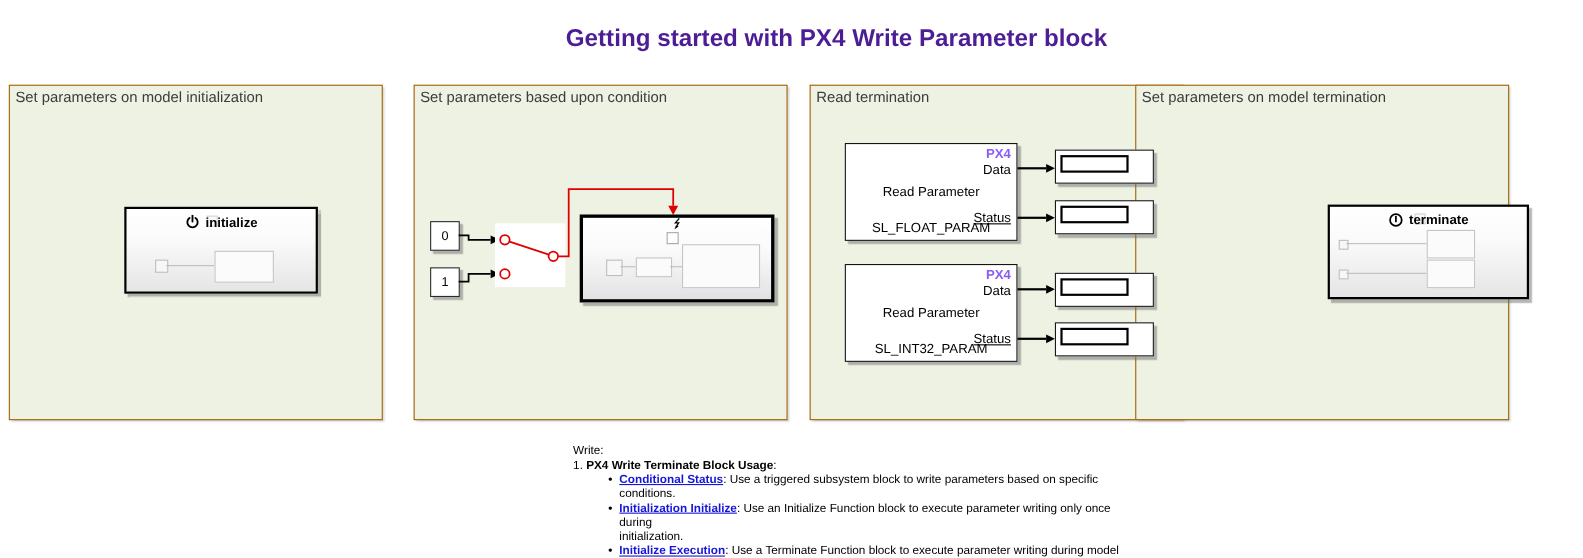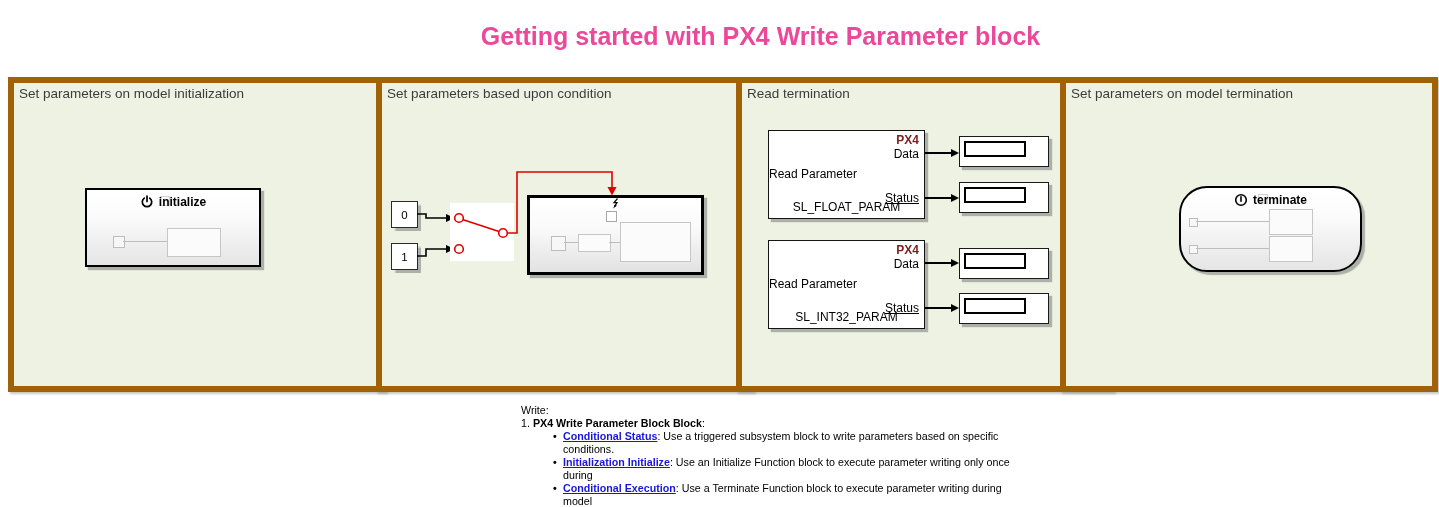--- a/index.html
+++ b/index.html
@@ -14,7 +14,7 @@
   
   .model-title{
     left:82px;right:0;top:22px;text-align:center;
-    font-size:25px;font-weight:bold;color:#ec4899;
+    font-size:22px;font-weight:bold;color:#4c1d95;
   }
 
   

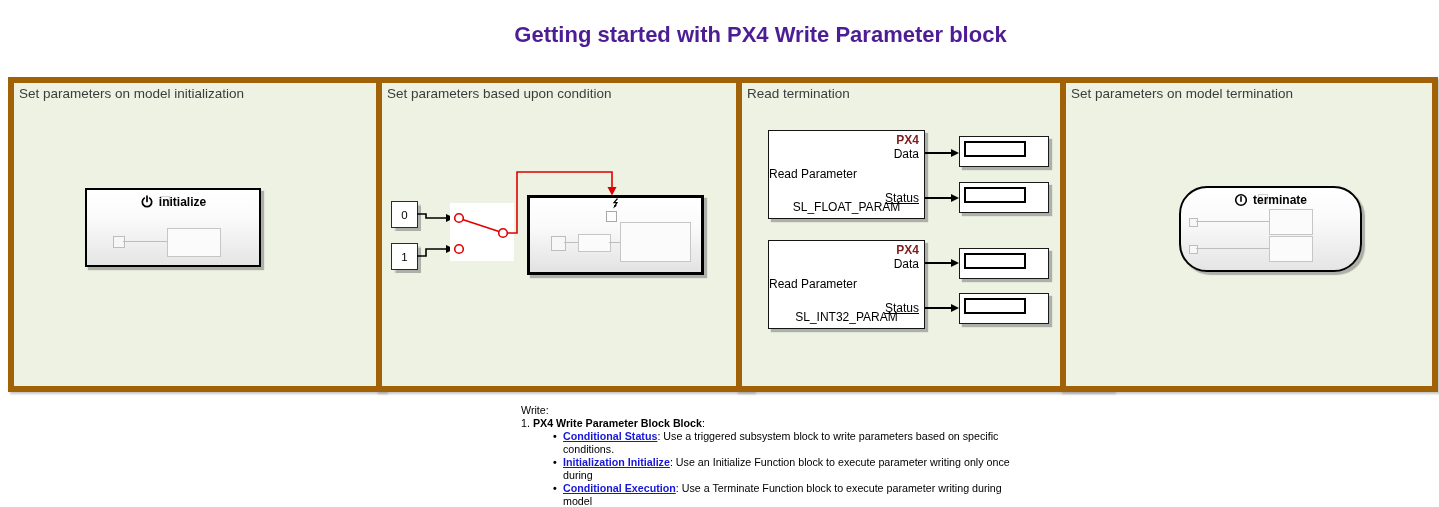--- a/index.html
+++ b/index.html
@@ -20,9 +20,8 @@
   
   .panel{
     top:77px;width:338px;height:303px;
-    background:#edf2e2;border:6px solid #a16207;
+    background:#edf2e2;border:1px solid #a16207;
     box-shadow:2px 2px 2px rgba(130,130,130,0.45);
-    padding-left:28px;
   }
   .panel-title{
     position:absolute;left:5px;top:3px;

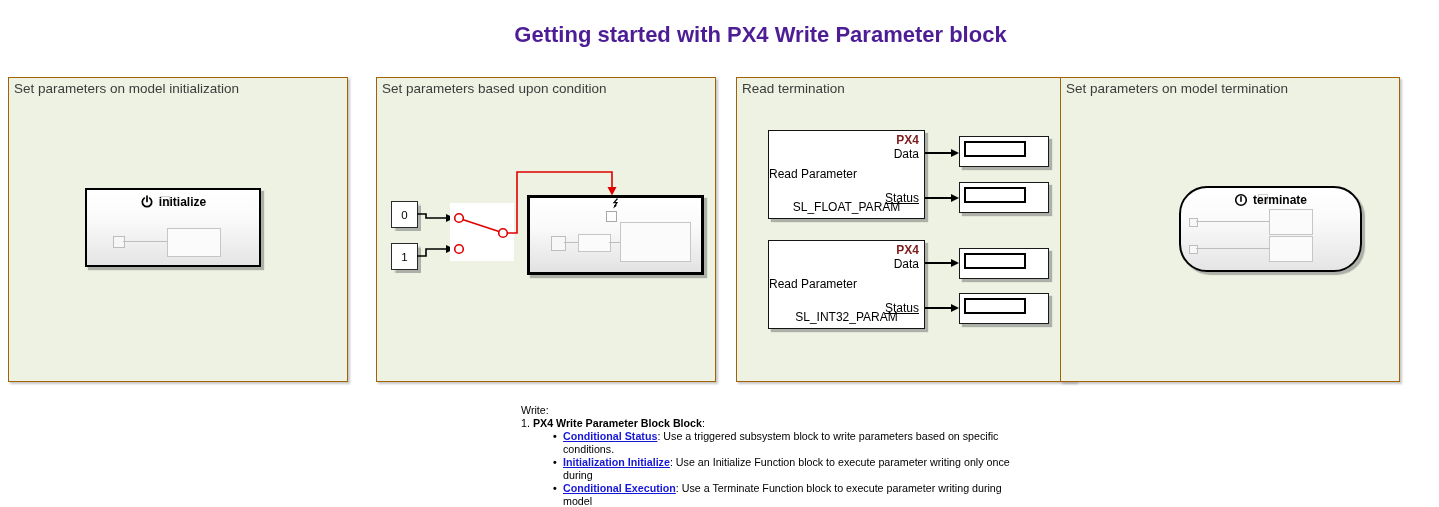--- a/index.html
+++ b/index.html
@@ -28,7 +28,7 @@
     font-size:13.5px;color:#3c3c3c;white-space:nowrap;
   }
   #panel-init{left:8px;} #panel-cond{left:376px;}
-  #panel-read{left:736px;} #panel-term{left:1060px;}
+  #panel-read{left:736px;} #panel-term{left:1032px;}
 
   
   .fn-block{

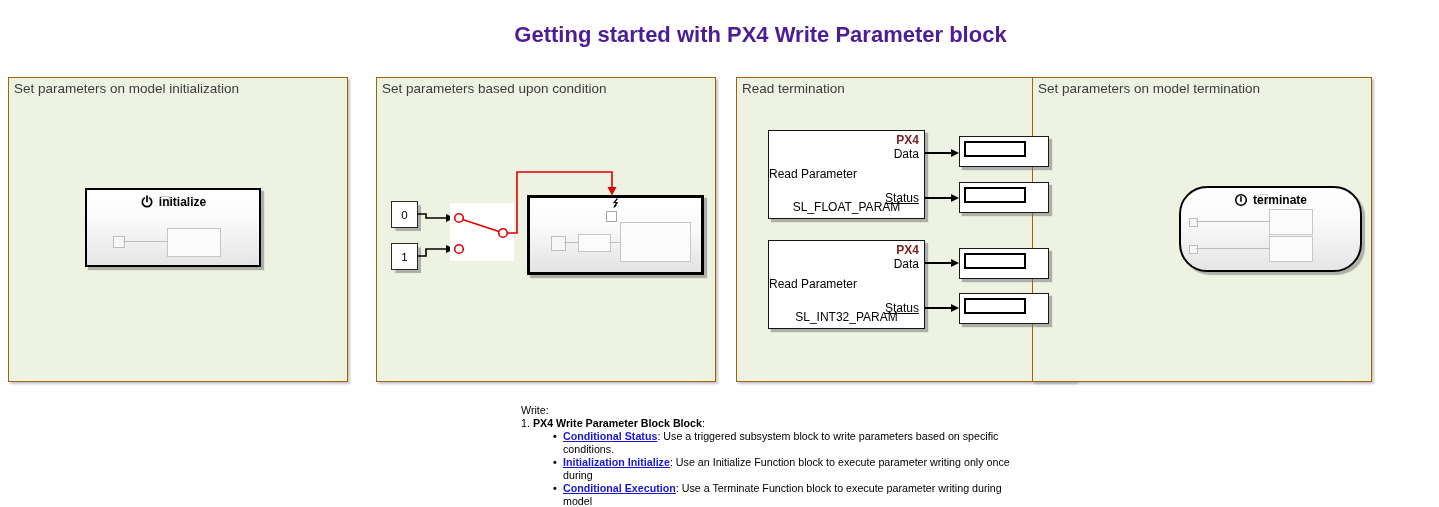--- a/index.html
+++ b/index.html
@@ -81,7 +81,7 @@
     font-size:12px;color:#000;
   }
   #blk-rp1{left:768px;top:130px;} #blk-rp2{left:768px;top:240px;}
-  .rp-px4{position:absolute;top:2px;right:5px;font-weight:bold;color:#7f1d1d;}
+  .rp-px4{position:absolute;top:2px;right:5px;font-weight:bold;color:#8b5cf6;}
   .rp-out1{position:absolute;top:16px;right:5px;}
   .rp-out2{position:absolute;top:60px;right:5px;text-decoration:underline;}
   .rp-name{position:absolute;top:36px;left:0;width:100%;text-align:left;}

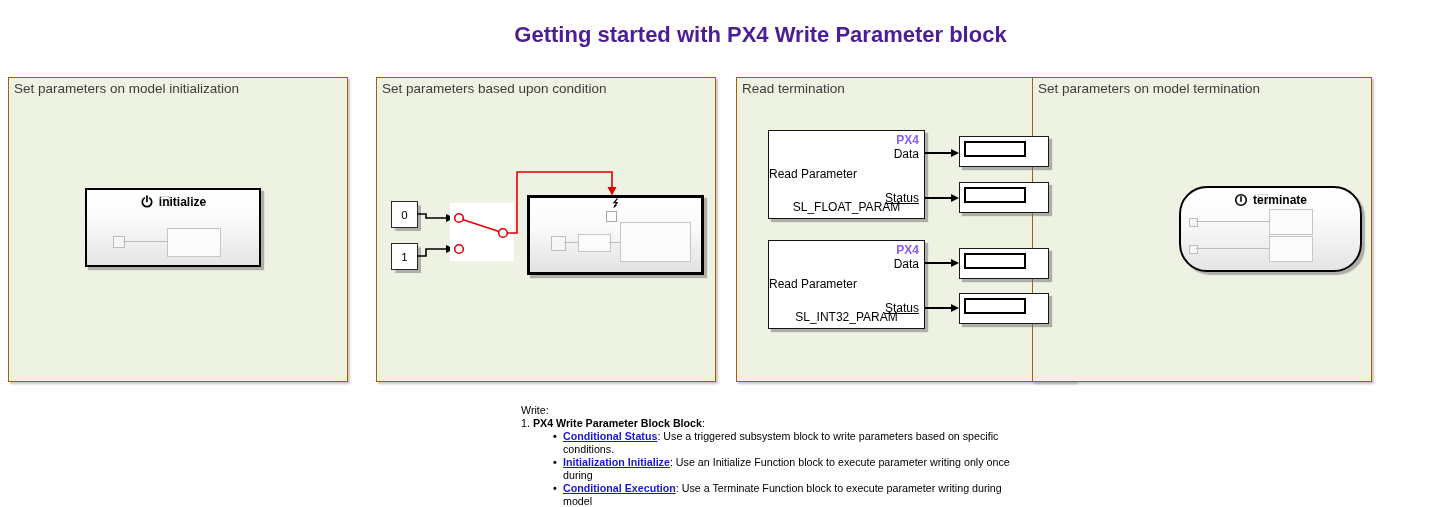--- a/index.html
+++ b/index.html
@@ -84,7 +84,7 @@
   .rp-px4{position:absolute;top:2px;right:5px;font-weight:bold;color:#8b5cf6;}
   .rp-out1{position:absolute;top:16px;right:5px;}
   .rp-out2{position:absolute;top:60px;right:5px;text-decoration:underline;}
-  .rp-name{position:absolute;top:36px;left:0;width:100%;text-align:left;}
+  .rp-name{position:absolute;top:36px;left:0;width:100%;text-align:center;}
   .rp-param{position:absolute;bottom:4px;left:0;width:100%;text-align:center;}
 
   

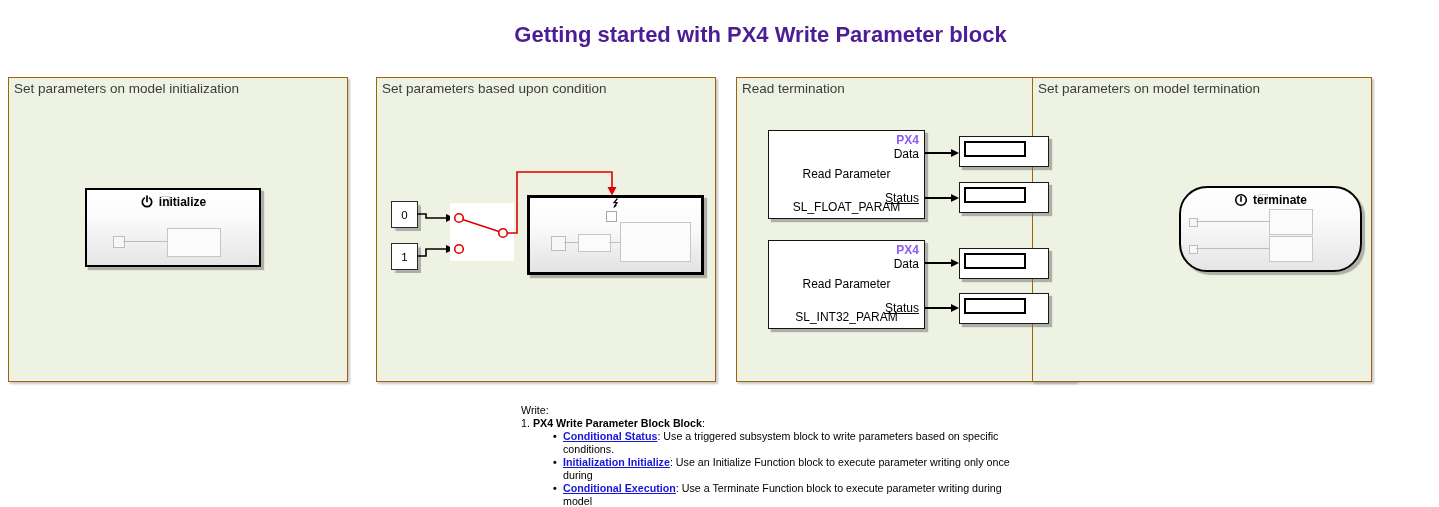--- a/index.html
+++ b/index.html
@@ -35,6 +35,7 @@
     background:linear-gradient(180deg,#ffffff 0%,#fbfbfb 35%,#e5e5e5 100%);
     border:2.5px solid #000;
     box-shadow:3px 3px 1px rgba(110,110,110,0.5);
+    margin-left:28px;
   }
   .fn-header{
     position:relative;z-index:2;margin-top:5px;

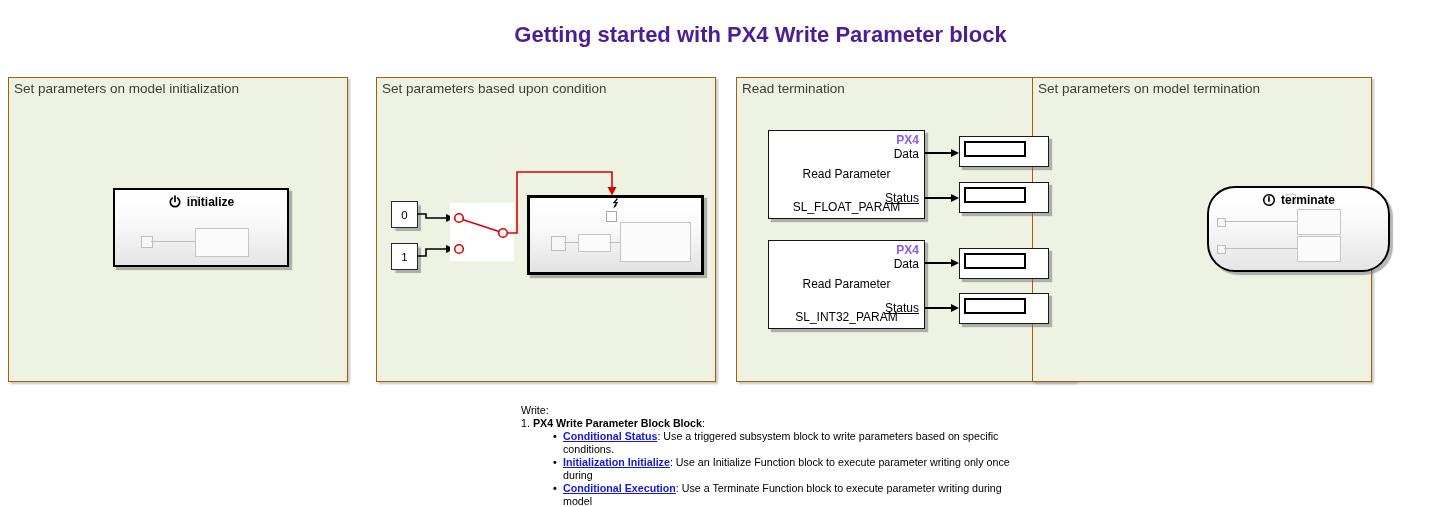--- a/index.html
+++ b/index.html
@@ -51,7 +51,7 @@
   .pv-line{position:absolute;height:1px;background:#bdbdbd;}
 
   #blk-initialize{left:85px;top:188px;width:172px;height:75px;}
-  #blk-terminate{left:1179px;top:186px;width:179px;height:82px;border-radius:28px;}
+  #blk-terminate{left:1179px;top:186px;width:179px;height:82px;}
 
   
   .const-block{

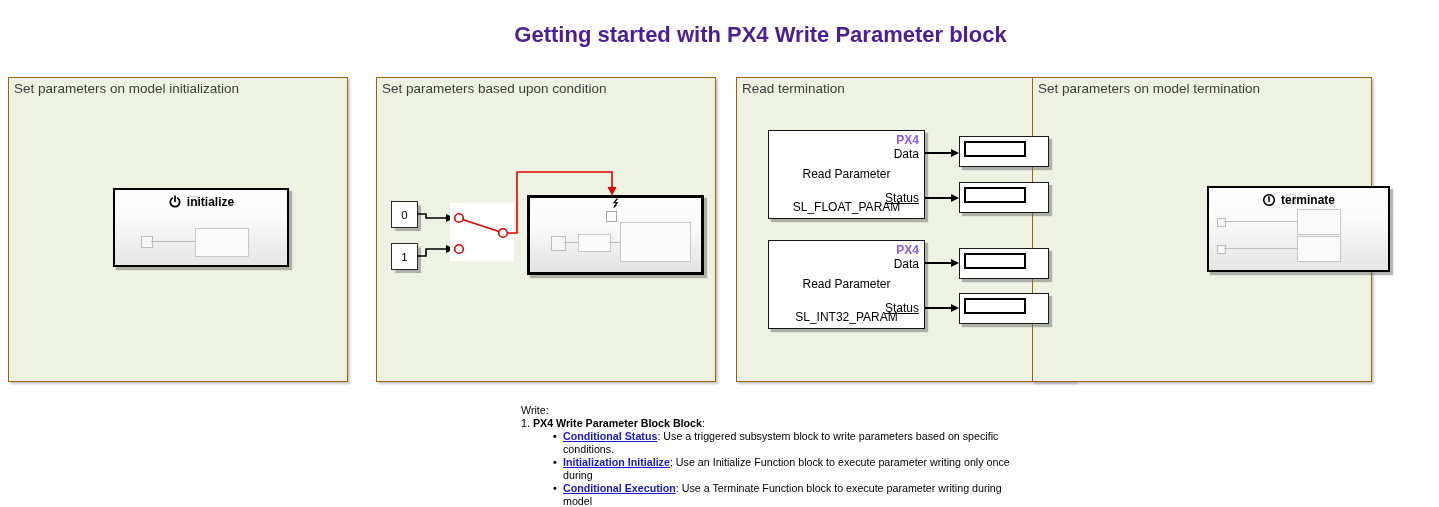--- a/index.html
+++ b/index.html
@@ -241,7 +241,7 @@
 
 <div class="abs note">
   <div>Write:</div>
-  <div><span>1. </span><span class="note-item-title">PX4 Write Parameter Block Block</span><span>:</span></div>
+  <div><span>1. </span><span class="note-item-title">PX4 Write Terminate Block Usage</span><span>:</span></div>
   <div class="bullets">
     <div class="bullet">
       <span class="dot">•</span><span class="note-link">Conditional Status</span><span>: Use a triggered subsystem block to write parameters based on specific conditions.</span>

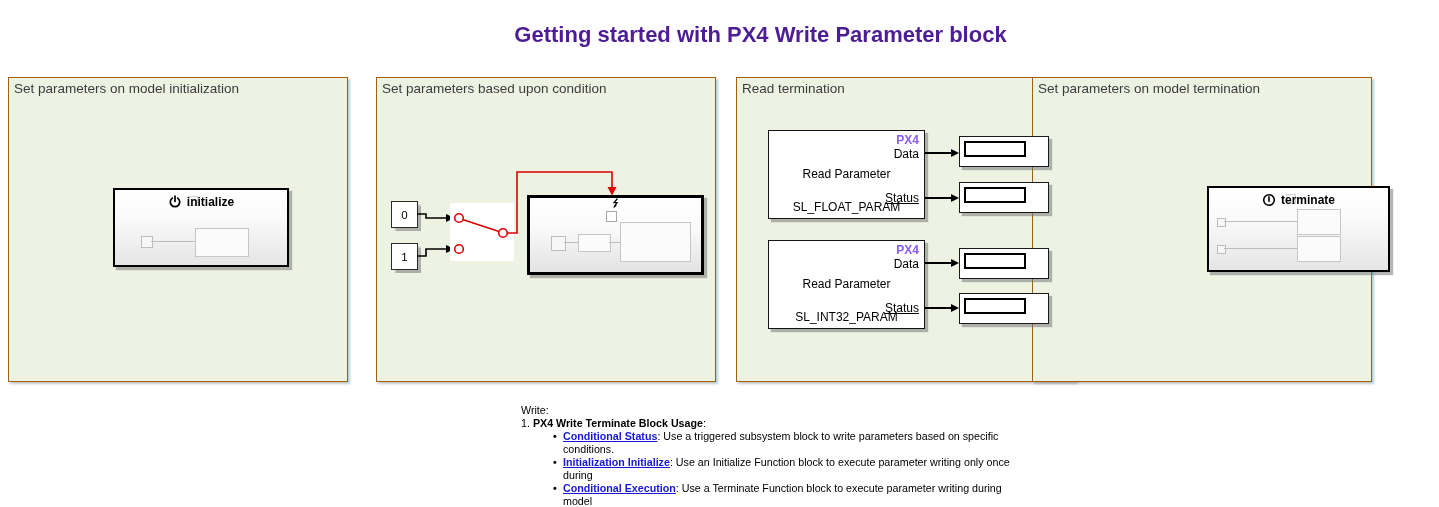--- a/index.html
+++ b/index.html
@@ -247,7 +247,7 @@
       <span class="dot">•</span><span class="note-link">Conditional Status</span><span>: Use a triggered subsystem block to write parameters based on specific conditions.</span>
     </div>
     <div class="bullet">
-      <span class="dot">•</span><span class="note-link">Initialization Initialize</span><span>: Use an Initialize Function block to execute parameter writing only once during</span>
+      <span class="dot">•</span><span class="note-link">Initialization Initialize</span><span>: Use an Initialize Function block to execute parameter writing only once during</span><span class="cont">initialization.</span>
     </div>
     <div class="bullet">
       <span class="dot">•</span><span class="note-link">Conditional Execution</span><span>: Use a Terminate Function block to execute parameter writing during model</span>

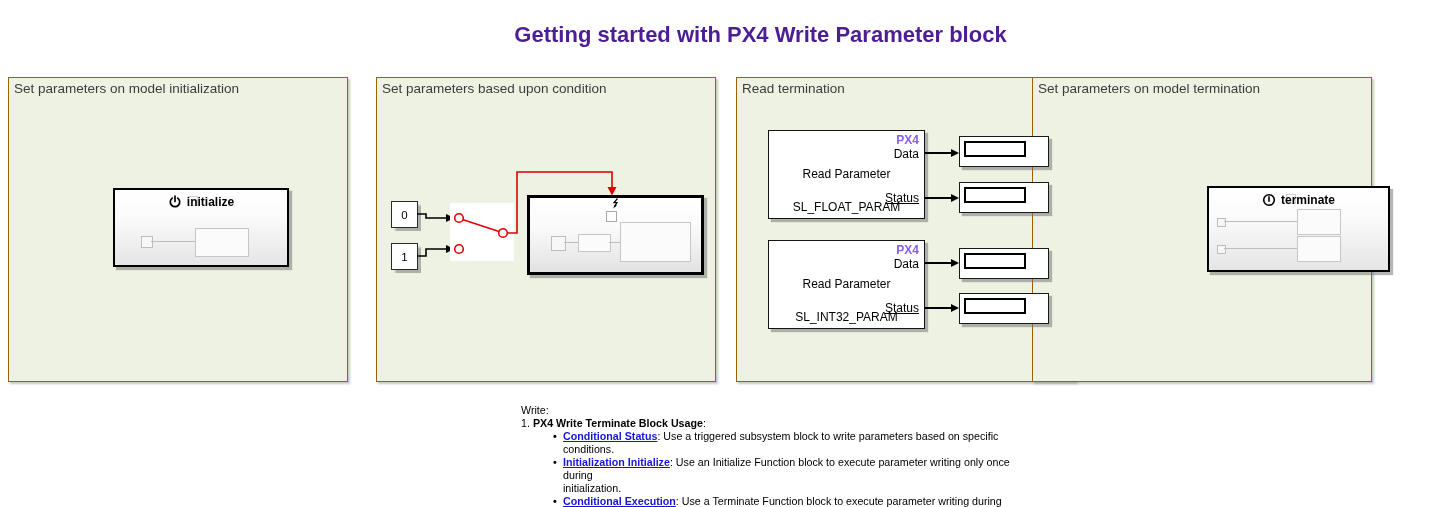--- a/index.html
+++ b/index.html
@@ -250,7 +250,7 @@
       <span class="dot">•</span><span class="note-link">Initialization Initialize</span><span>: Use an Initialize Function block to execute parameter writing only once during</span><span class="cont">initialization.</span>
     </div>
     <div class="bullet">
-      <span class="dot">•</span><span class="note-link">Conditional Execution</span><span>: Use a Terminate Function block to execute parameter writing during model</span>
+      <span class="dot">•</span><span class="note-link">Initialize Execution</span><span>: Use a Terminate Function block to execute parameter writing during model</span>
     </div>
   </div>
 </div>

